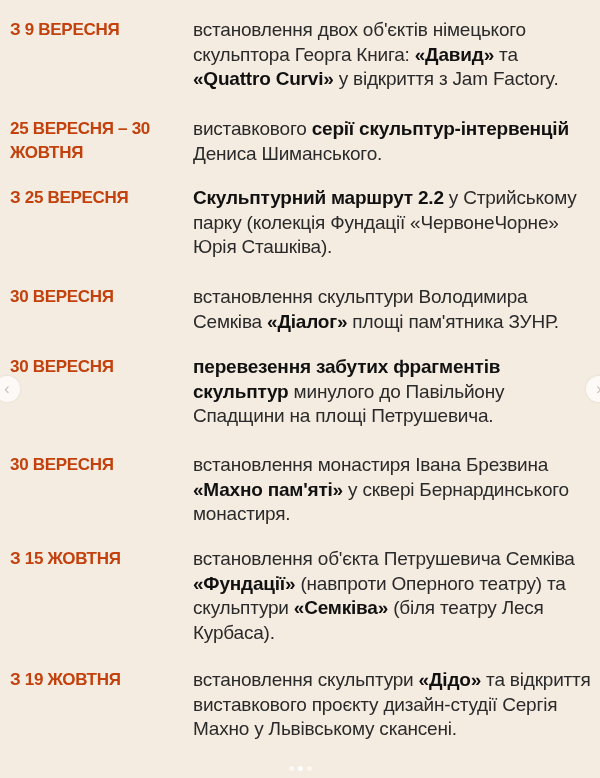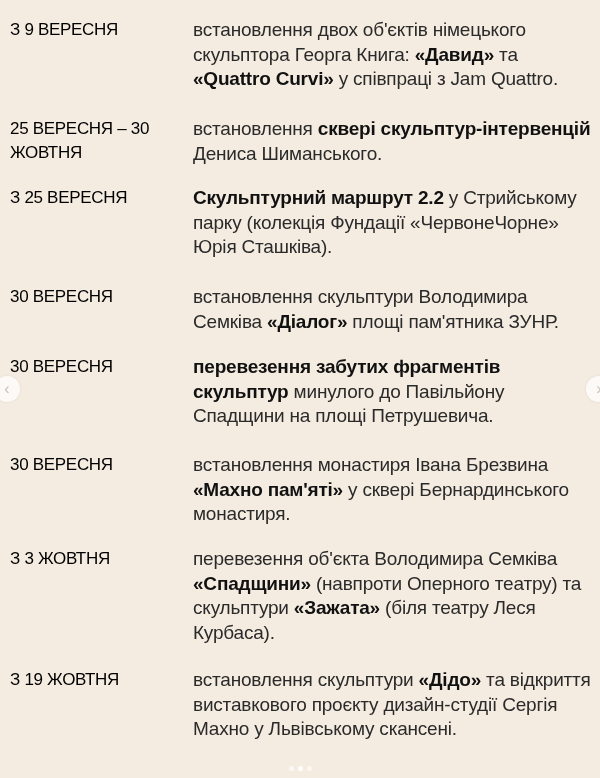--- a/index.html
+++ b/index.html
@@ -13,8 +13,8 @@
   .row { position: absolute; left: 0; width: 600px; }
   .date {
     position: absolute; left: 10px; width: 175px;
-    font-weight: normal; font-size: 17px; line-height: 24px;
-    letter-spacing: -0.3px; color: #000000;
+    font-weight: bold; font-size: 17px; line-height: 24px;
+    letter-spacing: -0.3px; color: #c2410c;
   }
   .desc {
     position: absolute; left: 193px; width: 400px;

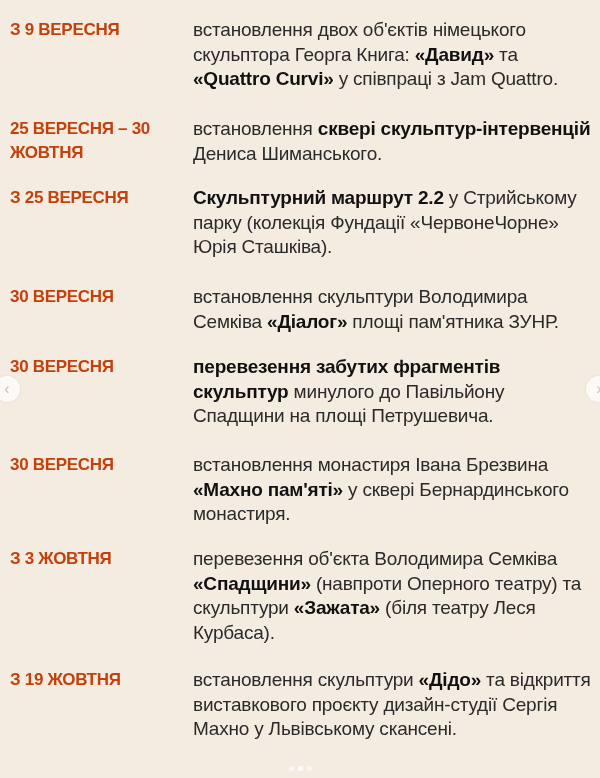--- a/index.html
+++ b/index.html
@@ -40,7 +40,7 @@
 <div>
   <div class="row" style="top:18px">
     <div class="date">З 9 ВЕРЕСНЯ</div>
-    <div class="desc"><span>встановлення двох об'єктів німецького скульптора Георга Книга: </span><b>«Давид»</b><span> та </span><b>«Quattro Curvi»</b><span> у співпраці з Jam Quattro.</span></div>
+    <div class="desc"><span>встановлення двох об'єктів німецького скульптора Георга Книга: </span><b>«Давид»</b><span> та </span><b>«Quattro Curvi»</b><span> у відкриття з Jam Factory.</span></div>
   </div>
   <div class="row" style="top:117px">
     <div class="date" style="width:150px">25 ВЕРЕСНЯ – 30 ЖОВТНЯ</div>

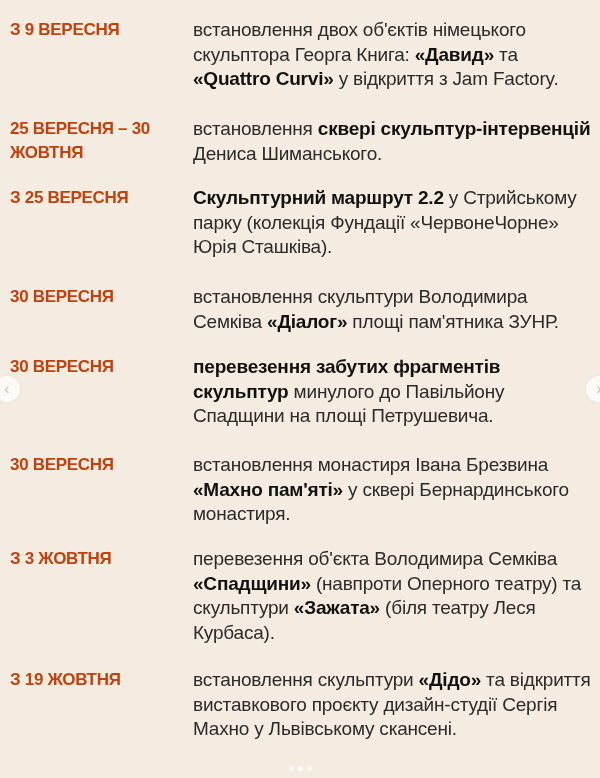--- a/index.html
+++ b/index.html
@@ -44,7 +44,7 @@
   </div>
   <div class="row" style="top:117px">
     <div class="date" style="width:150px">25 ВЕРЕСНЯ – 30 ЖОВТНЯ</div>
-    <div class="desc"><span>встановлення </span><b>сквері скульптур-інтервенцій</b><span> Дениса Шиманського.</span></div>
+    <div class="desc"><span>виставкового </span><b>сквері скульптур-інтервенцій</b><span> Дениса Шиманського.</span></div>
   </div>
   <div class="row" style="top:186px">
     <div class="date">З 25 ВЕРЕСНЯ</div>

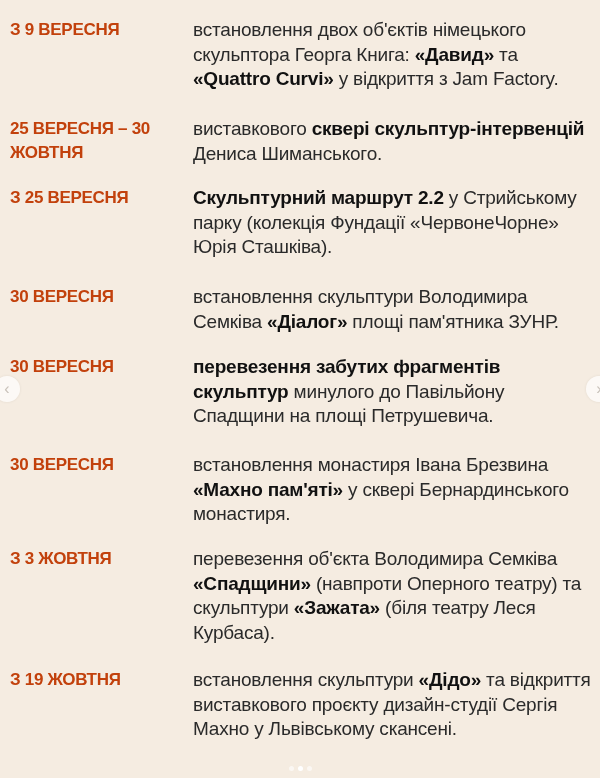--- a/index.html
+++ b/index.html
@@ -44,7 +44,7 @@
   </div>
   <div class="row" style="top:117px">
     <div class="date" style="width:150px">25 ВЕРЕСНЯ – 30 ЖОВТНЯ</div>
-    <div class="desc"><span>виставкового </span><b>сквері скульптур-інтервенцій</b><span> Дениса Шиманського.</span></div>
+    <div class="desc"><span>виставкового </span><b>серії скульптур-інтервенцій</b><span> Дениса Шиманського.</span></div>
   </div>
   <div class="row" style="top:186px">
     <div class="date">З 25 ВЕРЕСНЯ</div>

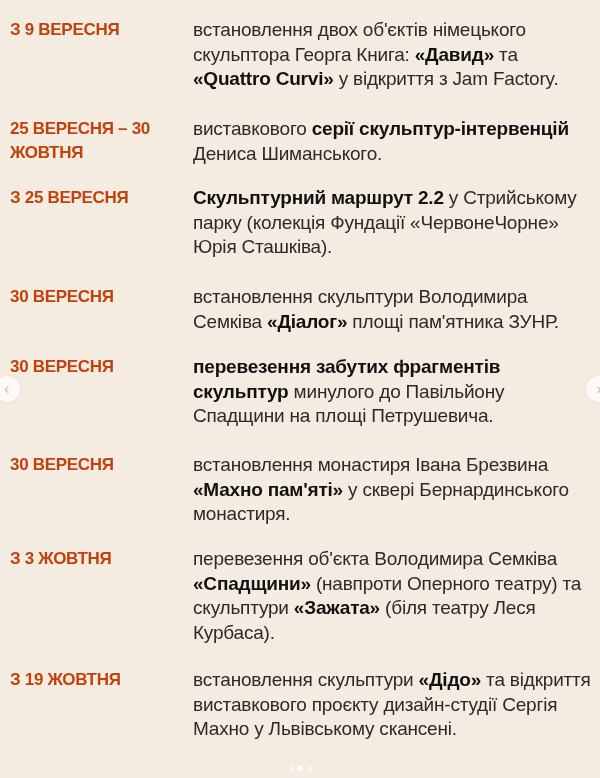--- a/index.html
+++ b/index.html
@@ -63,7 +63,7 @@
     <div class="desc"><span>встановлення монастиря Івана Брезвина </span><b>«Махно пам'яті»</b><span> у сквері Бернардинського монастиря.</span></div>
   </div>
   <div class="row" style="top:547px">
-    <div class="date">З 3 ЖОВТНЯ</div>
+    <div class="date">З 15 ЖОВТНЯ</div>
     <div class="desc"><span>перевезення об'єкта Володимира Семківа </span><b>«Спадщини»</b><span> (навпроти Оперного театру) та скульптури </span><b>«Зажата»</b><span> (біля театру Леся Курбаса).</span></div>
   </div>
   <div class="row" style="top:668px">

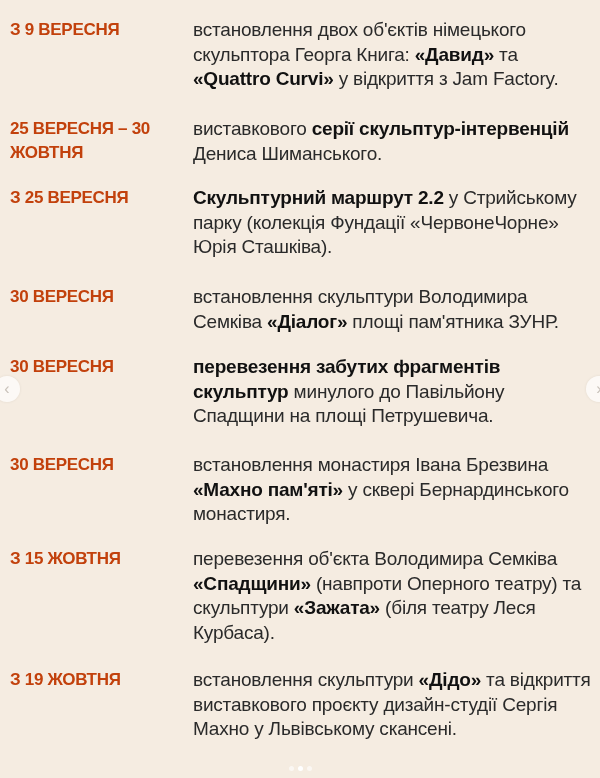--- a/index.html
+++ b/index.html
@@ -64,7 +64,7 @@
   </div>
   <div class="row" style="top:547px">
     <div class="date">З 15 ЖОВТНЯ</div>
-    <div class="desc"><span>перевезення об'єкта Володимира Семківа </span><b>«Спадщини»</b><span> (навпроти Оперного театру) та скульптури </span><b>«Зажата»</b><span> (біля театру Леся Курбаса).</span></div>
+    <div class="desc"><span>встановлення об'єкта Петрушевича Семківа </span><b>«Спадщини»</b><span> (навпроти Оперного театру) та скульптури </span><b>«Зажата»</b><span> (біля театру Леся Курбаса).</span></div>
   </div>
   <div class="row" style="top:668px">
     <div class="date">З 19 ЖОВТНЯ</div>

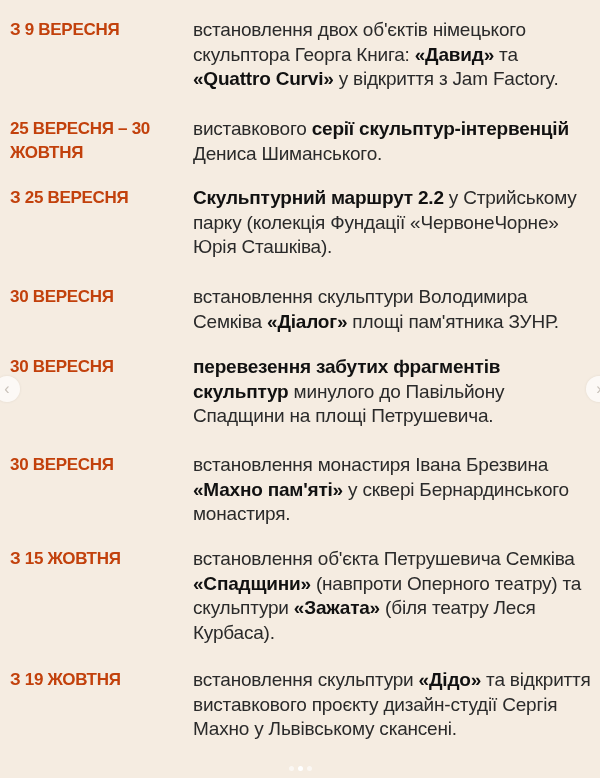--- a/index.html
+++ b/index.html
@@ -64,7 +64,7 @@
   </div>
   <div class="row" style="top:547px">
     <div class="date">З 15 ЖОВТНЯ</div>
-    <div class="desc"><span>встановлення об'єкта Петрушевича Семківа </span><b>«Спадщини»</b><span> (навпроти Оперного театру) та скульптури </span><b>«Зажата»</b><span> (біля театру Леся Курбаса).</span></div>
+    <div class="desc"><span>встановлення об'єкта Петрушевича Семківа </span><b>«Фундації»</b><span> (навпроти Оперного театру) та скульптури </span><b>«Зажата»</b><span> (біля театру Леся Курбаса).</span></div>
   </div>
   <div class="row" style="top:668px">
     <div class="date">З 19 ЖОВТНЯ</div>

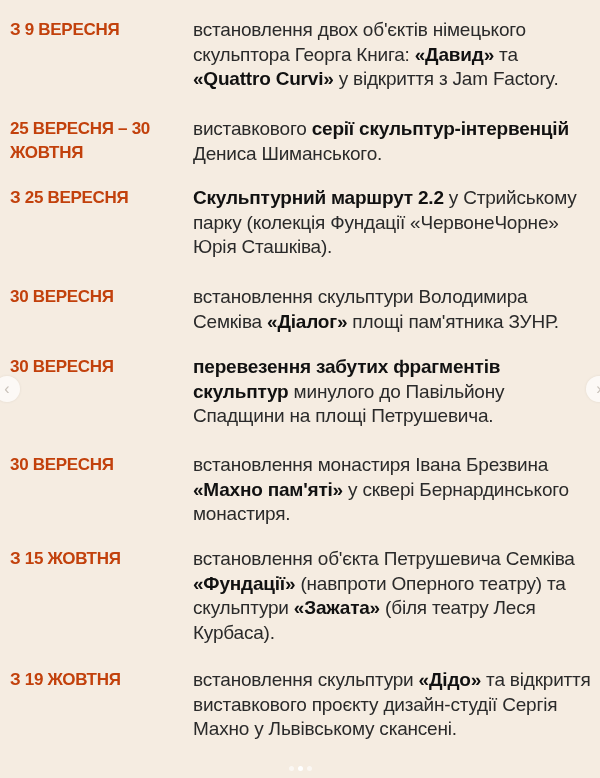--- a/index.html
+++ b/index.html
@@ -64,7 +64,7 @@
   </div>
   <div class="row" style="top:547px">
     <div class="date">З 15 ЖОВТНЯ</div>
-    <div class="desc"><span>встановлення об'єкта Петрушевича Семківа </span><b>«Фундації»</b><span> (навпроти Оперного театру) та скульптури </span><b>«Зажата»</b><span> (біля театру Леся Курбаса).</span></div>
+    <div class="desc"><span>встановлення об'єкта Петрушевича Семківа </span><b>«Фундації»</b><span> (навпроти Оперного театру) та скульптури </span><b>«Семківа»</b><span> (біля театру Леся Курбаса).</span></div>
   </div>
   <div class="row" style="top:668px">
     <div class="date">З 19 ЖОВТНЯ</div>

